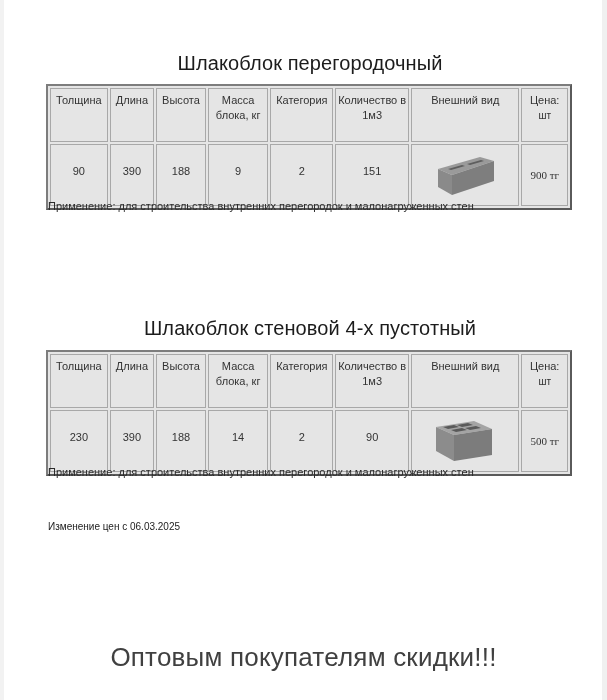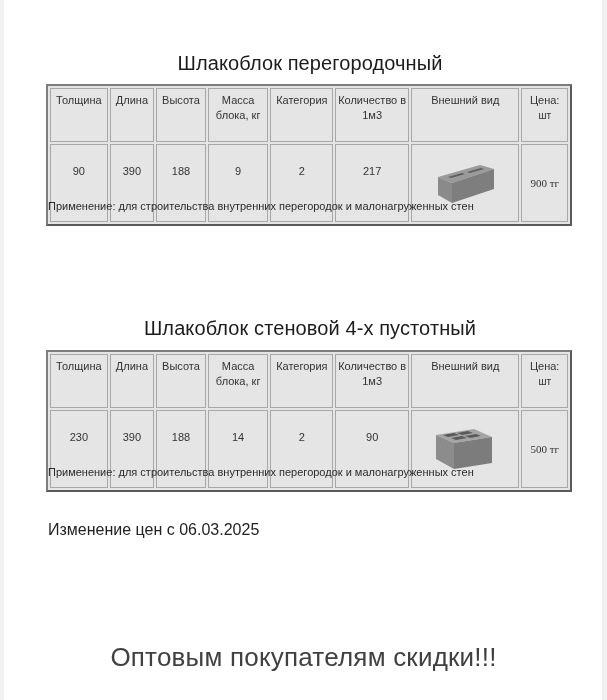--- a/index.html
+++ b/index.html
@@ -30,7 +30,7 @@
     text-align: center; padding: 0;
   }
   table.spec th { vertical-align: top; height: 48px; padding-top: 4px; line-height: 15px; }
-  table.spec td { vertical-align: middle; height: 52px; padding-bottom: 24px; }
+  table.spec td { vertical-align: middle; height: 52px; padding-bottom: 8px; }
   table.spec td.price { font-family: "Liberation Serif", serif; font-size: 11px; padding-bottom: 0; }
   .note {
     position: absolute; left: 48px; font-size: 11px; color: #2a2a2a;

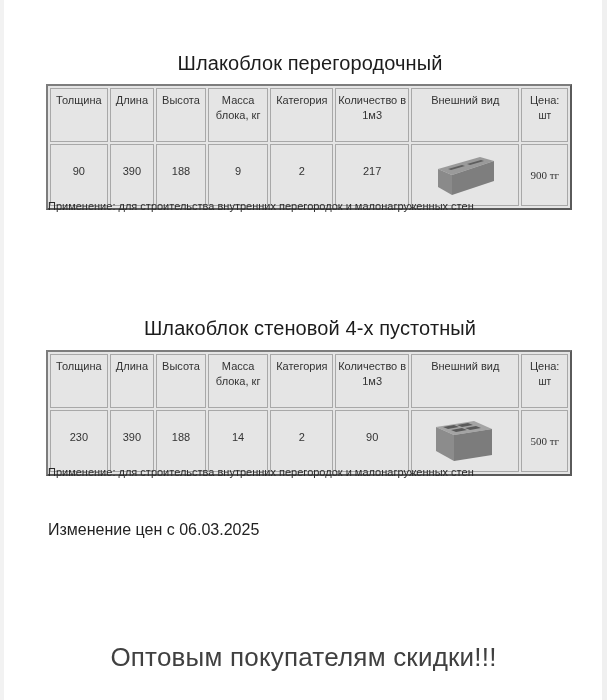--- a/index.html
+++ b/index.html
@@ -80,7 +80,7 @@
       <td>188</td>
       <td>9</td>
       <td>2</td>
-      <td>217</td>
+      <td>151</td>
       <td style="padding-bottom:0">
         <svg class="block-img" width="62" height="44" viewBox="0 0 62 44">
           <polygon points="4,16 46,4 60,8 18,22" fill="#9a9a9a"></polygon>

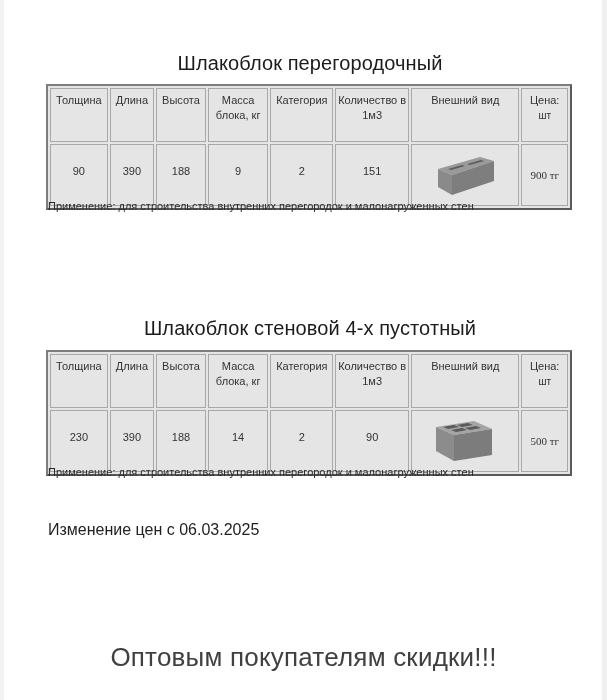--- a/index.html
+++ b/index.html
@@ -36,7 +36,7 @@
     position: absolute; left: 48px; font-size: 11px; color: #2a2a2a;
   }
   .date-note {
-    position: absolute; left: 48px; top: 521px; font-size: 16px; color: #222;
+    position: absolute; left: 48px; top: 521px; font-size: 10px; color: #222;
   }
   .promo {
     position: absolute; left: 0; width: 607px; top: 642px; text-align: center;

